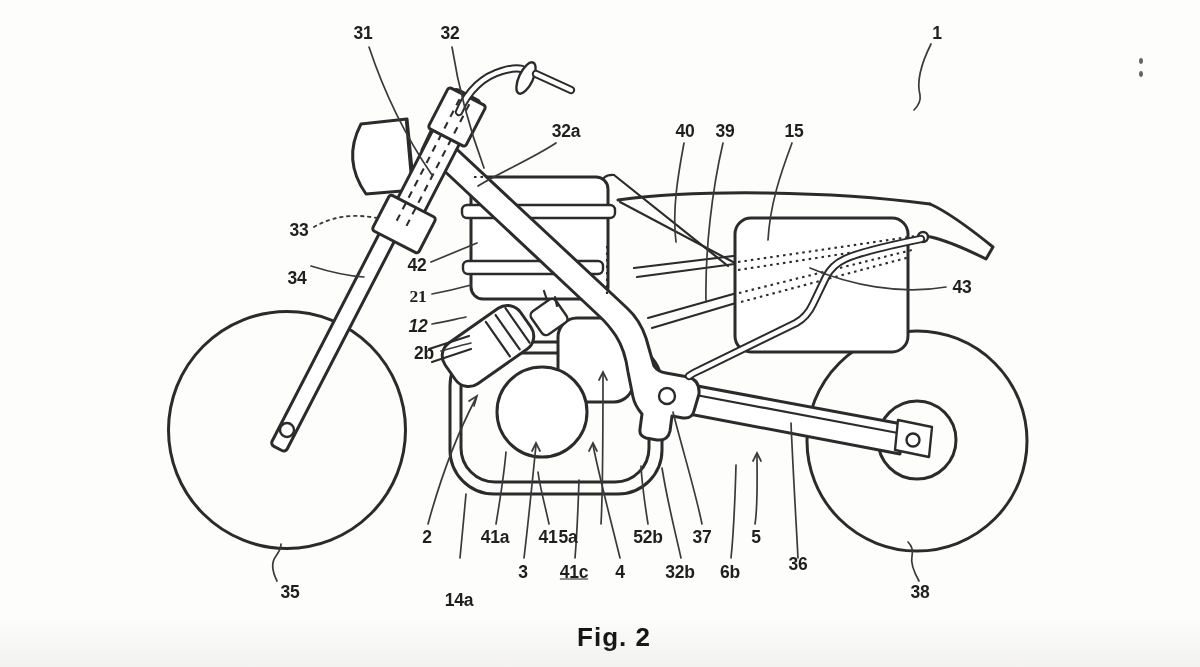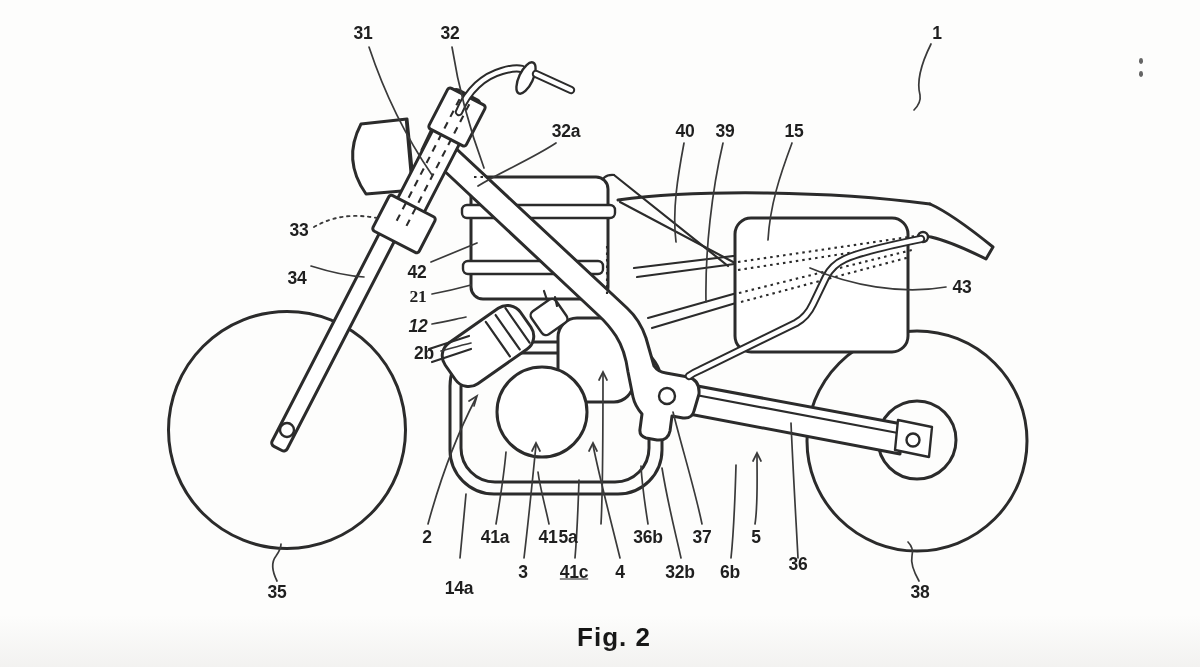--- a/index.html
+++ b/index.html
@@ -219,7 +219,7 @@
       <span class="ref-label" style="left: 794px; top: 131px;">15</span>
       <span class="ref-label" style="left: 299px; top: 230px;">33</span>
       <span class="ref-label" style="left: 297px; top: 278px;">34</span>
-      <span class="ref-label" style="left: 417px; top: 265px; margin-top: 7px;">42</span>
+      <span class="ref-label" style="left: 417px; top: 265px;">42</span>
       <span class="ref-label" style="left: 418px; top: 296px; font-family: Liberation Serif, serif;">21</span>
       <span class="ref-label" style="left: 418px; top: 326px; font-style: italic;">12</span>
       <span class="ref-label" style="left: 424px; top: 353px;">2b</span>

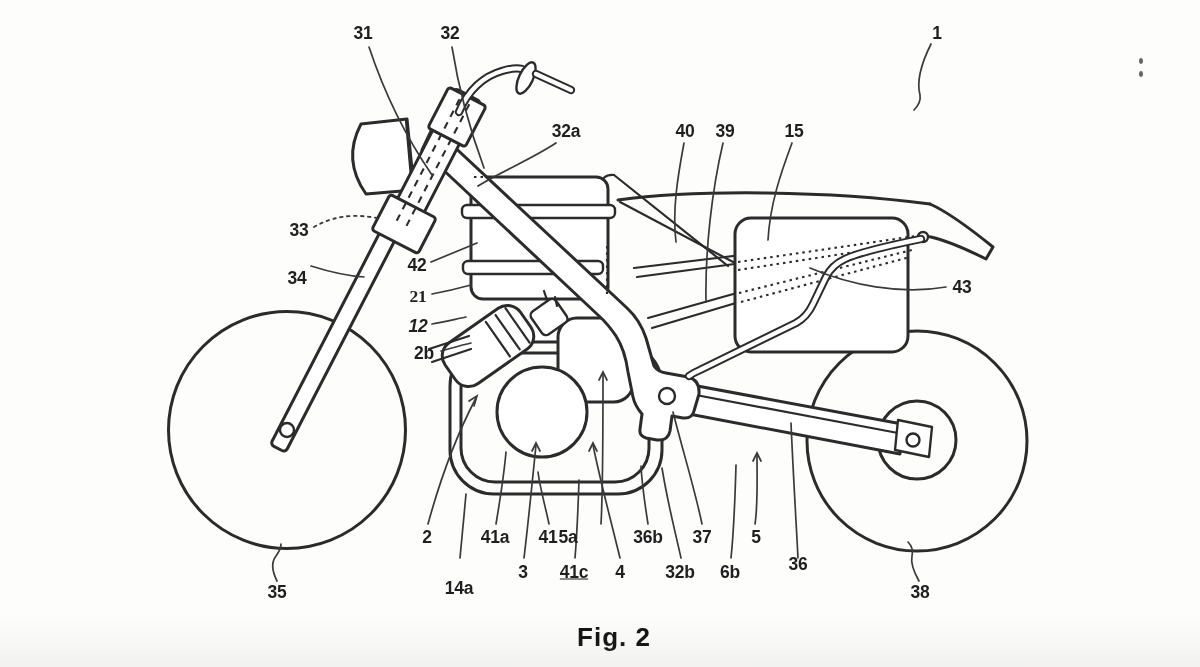--- a/index.html
+++ b/index.html
@@ -228,7 +228,7 @@
       <span class="ref-label" style="left: 495px; top: 537px;">41a</span>
       <span class="ref-label" style="left: 548px; top: 537px;">41</span>
       <span class="ref-label" style="left: 568px; top: 537px;">5a</span>
-      <span class="ref-label" style="left: 648px; top: 537px;">36b</span>
+      <span class="ref-label" style="left: 648px; top: 537px;">52b</span>
       <span class="ref-label" style="left: 702px; top: 537px;">37</span>
       <span class="ref-label" style="left: 756px; top: 537px;">5</span>
       <span class="ref-label" style="left: 459px; top: 588px; text-align: center;">14a</span>

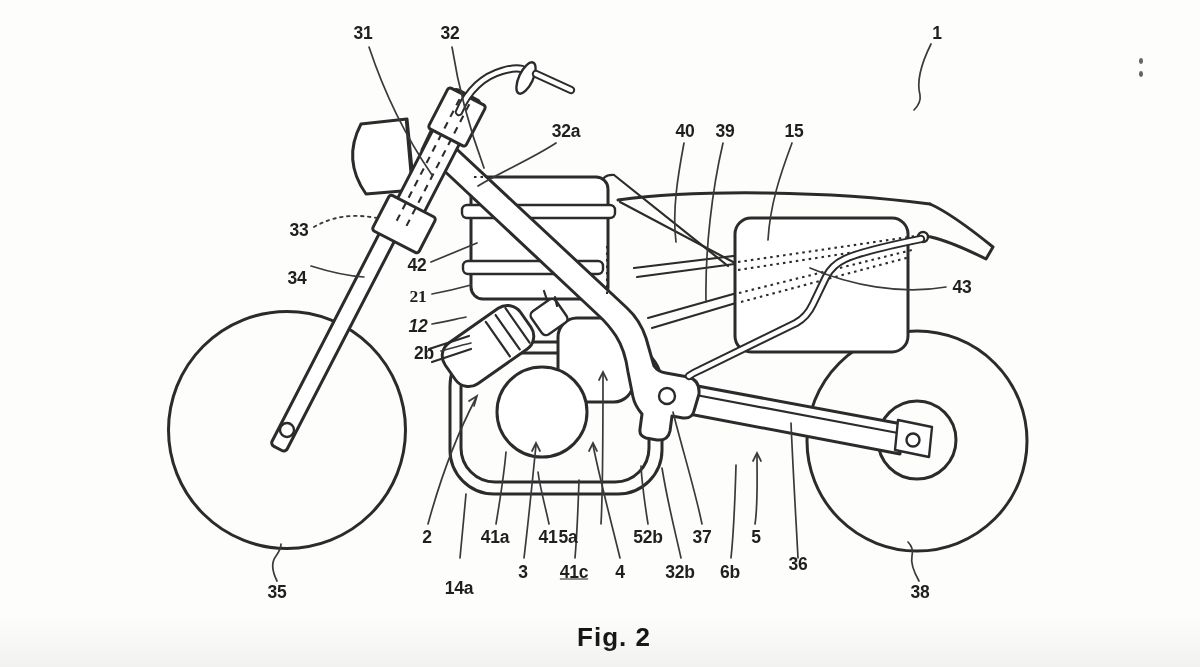--- a/index.html
+++ b/index.html
@@ -238,7 +238,7 @@
       <span class="ref-label" style="left: 680px; top: 572px;">32b</span>
       <span class="ref-label" style="left: 730px; top: 572px;">6b</span>
       <span class="ref-label" style="left: 798px; top: 564px;">36</span>
-      <span class="ref-label" style="left: 277px; top: 592px;">35</span>
+      <span class="ref-label" style="left: 290px; top: 592px;">35</span>
       <span class="ref-label" style="left: 920px; top: 592px;">38</span>
     </div>
 

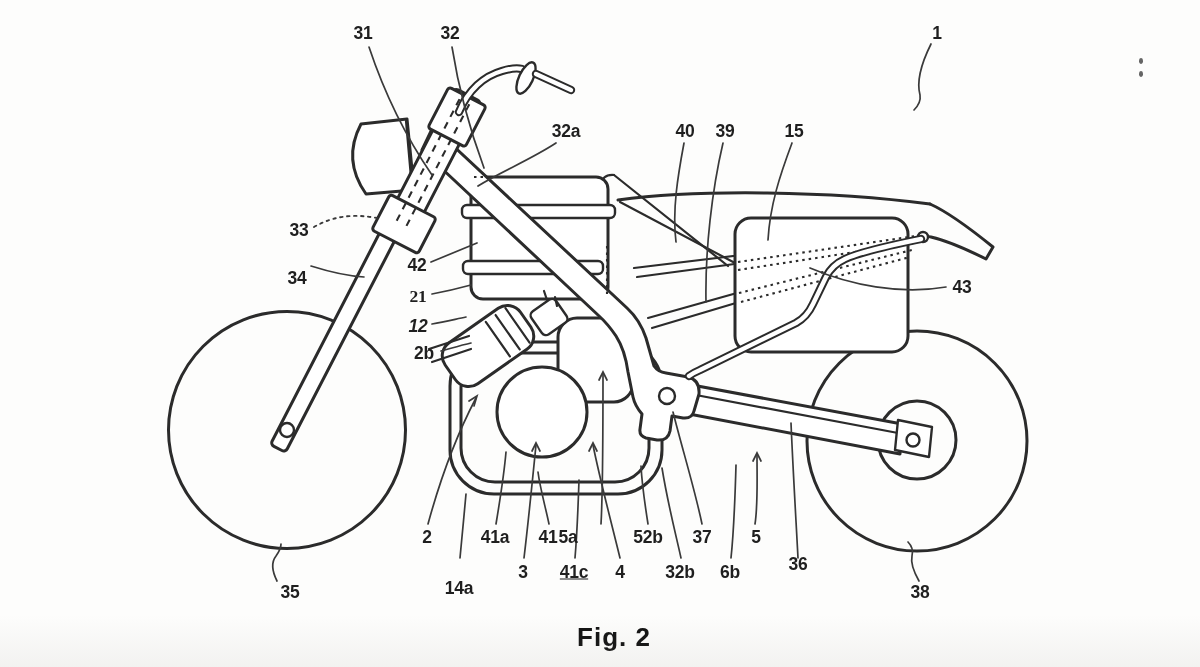--- a/index.html
+++ b/index.html
@@ -231,7 +231,7 @@
       <span class="ref-label" style="left: 648px; top: 537px;">52b</span>
       <span class="ref-label" style="left: 702px; top: 537px;">37</span>
       <span class="ref-label" style="left: 756px; top: 537px;">5</span>
-      <span class="ref-label" style="left: 459px; top: 588px; text-align: center;">14a</span>
+      <span class="ref-label" style="left: 459px; top: 600px; text-align: center;">14a</span>
       <span class="ref-label" style="left: 523px; top: 572px;">3</span>
       <span class="ref-label" style="left: 574px; top: 572px; text-decoration: underline;">41c</span>
       <span class="ref-label" style="left: 620px; top: 572px;">4</span>

